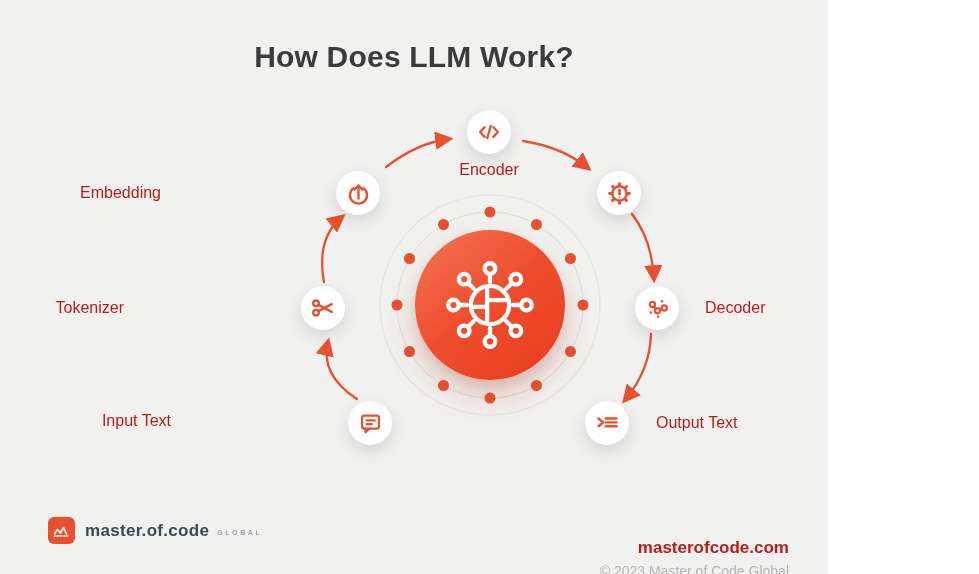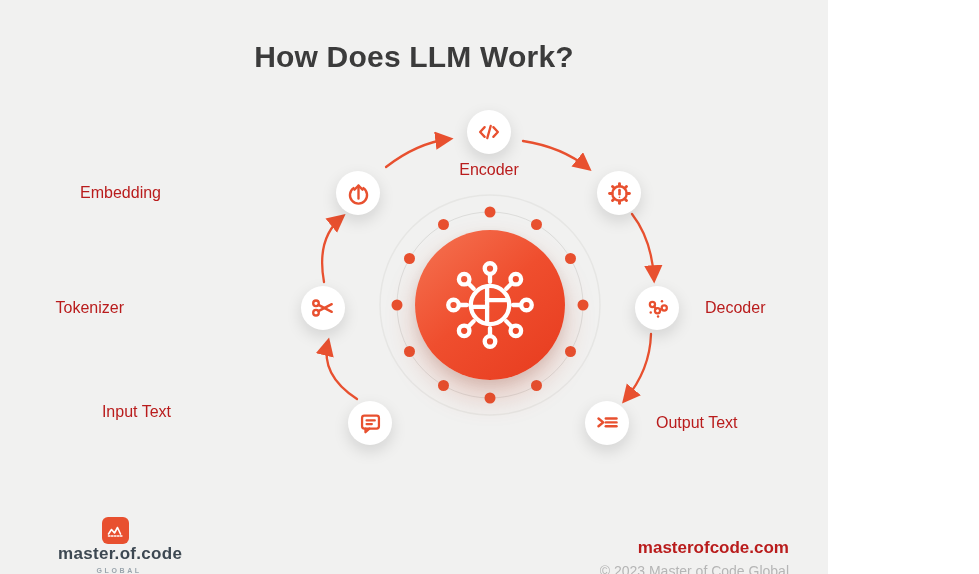--- a/index.html
+++ b/index.html
@@ -192,7 +192,7 @@
   <div class="label center" style="left:489px; top:161px;">Encoder</div>
   <div class="label" style="left:705px; top:299px;">Decoder</div>
   <div class="label" style="left:656px; top:414px;text-align:center;">Output Text</div>
-  <div class="label right-align" style="right:657px; top:403px;">Input Text</div>
+  <div class="label right-align" style="right:657px; top:412px;">Input Text</div>
   <div class="label right-align" style="right:704px; top:299px;">Tokenizer</div>
   <div class="label right-align" style="right:667px; top:184px;">Embedding</div>
 

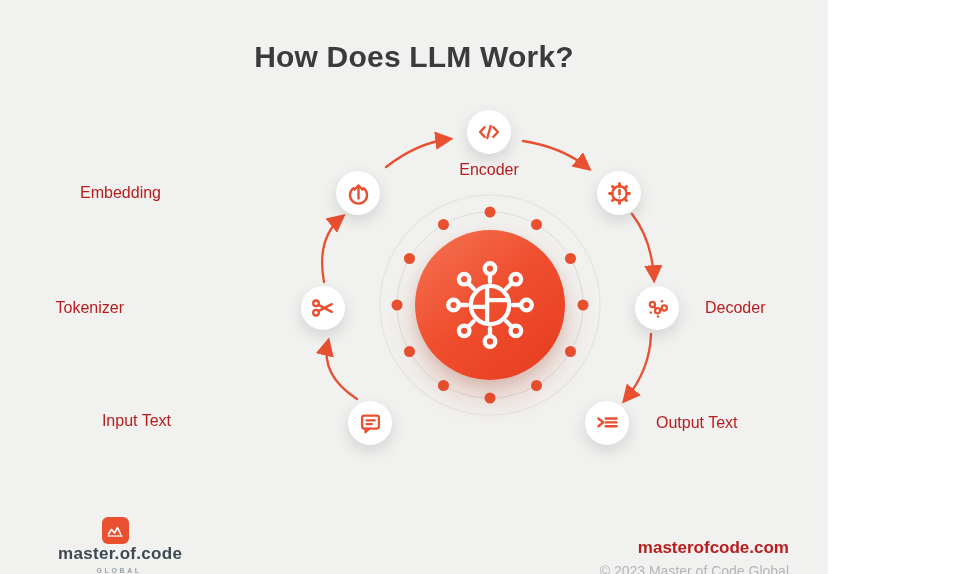--- a/index.html
+++ b/index.html
@@ -30,7 +30,7 @@
   .label.center { transform:translateX(-50%); }
   .label.right-align { text-align:right; }
   .footer-brand {
-    position:absolute; left:48px; top:517px; display:flex; align-items:center;flex-direction:column;
+    position:absolute; left:48px; top:517px; display:flex; align-items:center;
   }
   .brand-mark {
     width:27px; height:27px; border-radius:6px; background:#e8502f;

